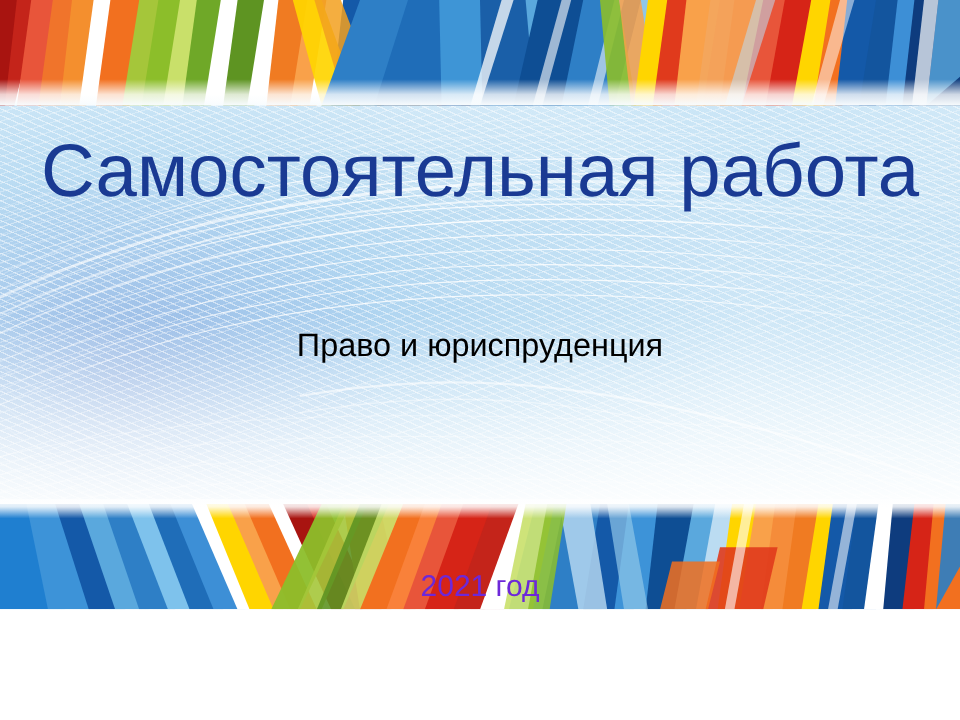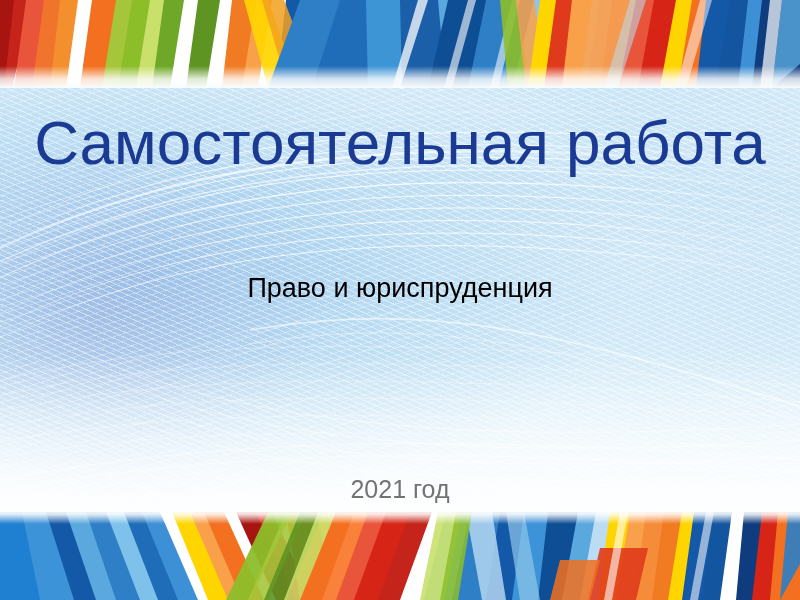--- a/index.html
+++ b/index.html
@@ -15,7 +15,7 @@
   .slide {
     position: relative;
     width: 800px;
-    height: 600px;
+    height: 508px;
     overflow: hidden;
     background: #ffffff;
   }

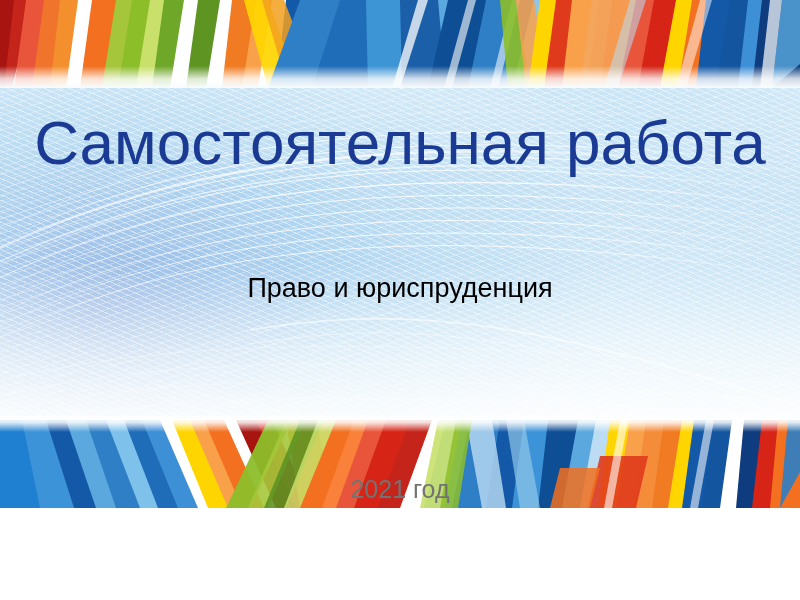--- a/index.html
+++ b/index.html
@@ -428,7 +428,7 @@
 
   <div class="subtitle" style="color: #000000;">Право и юриспруденция</div>
 
-  <div class="yeartext" style="color: #737373;">2021 год</div>
+  <div class="yeartext" style="color: #6d28d9;">2021 год</div>
 
 </div>
 

